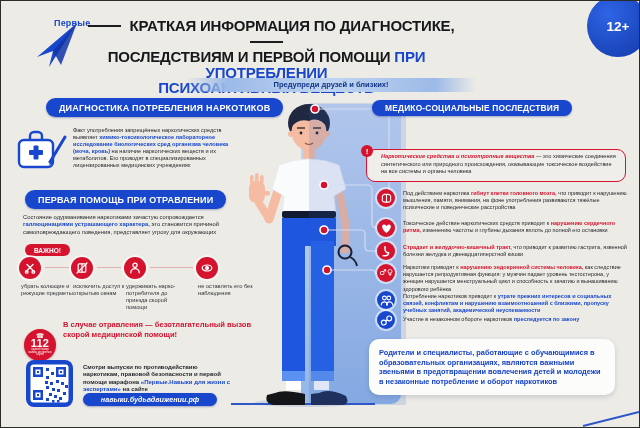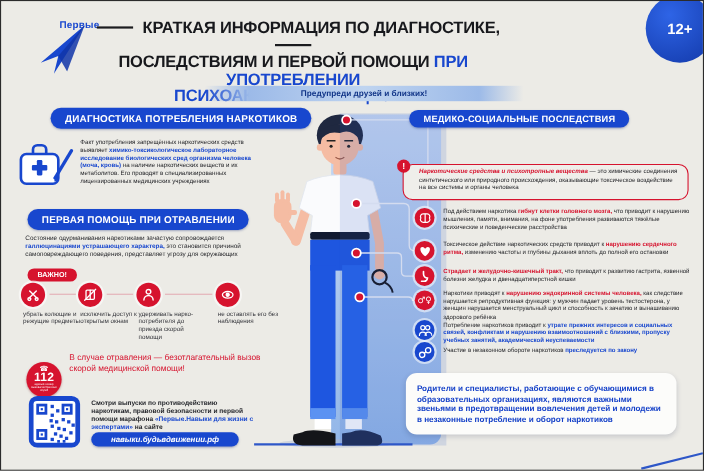--- a/index.html
+++ b/index.html
@@ -55,7 +55,7 @@
   .e112 .ph{font-size:6.5px;line-height:5px;}
   .e112 .num{font-size:11px;font-weight:800;line-height:11px;letter-spacing:.2px;}
   .e112 .cap{font-size:2.6px;line-height:2.8px;text-align:center;width:26px;}
-  .e-msg{color:var(--red);font-weight:400;font-size:7.6px;line-height:9.6px;}
+  .e-msg{color:var(--red);font-weight:700;font-size:7.6px;line-height:9.6px;}
   .site-pill{display:flex;align-items:center;justify-content:center;background:var(--blue);color:#fff;
     font-weight:700;font-style:italic;font-size:7.2px;height:13px;border-radius:8px;box-shadow:0 1px 2px rgba(20,40,120,.35);}
   .qr-txt{font-size:6px;line-height:7.4px;}

